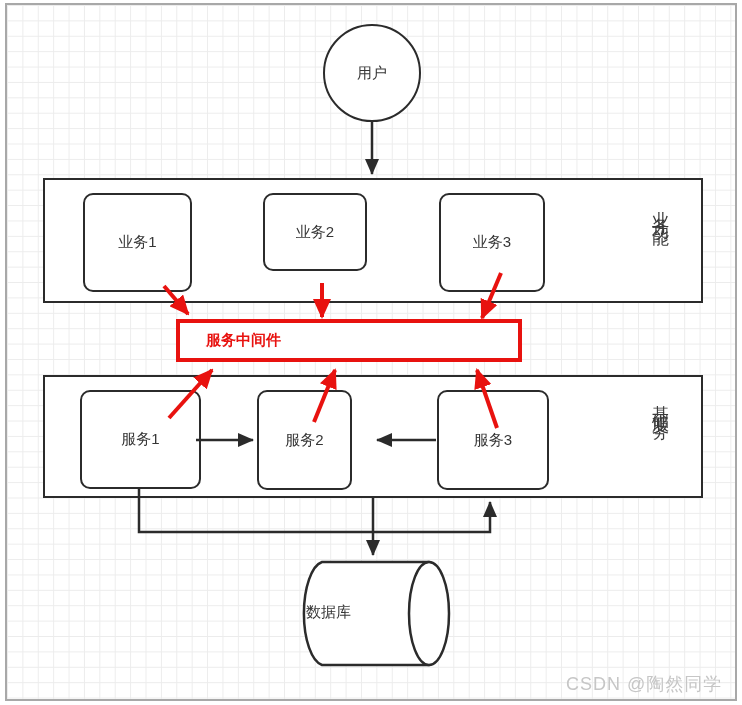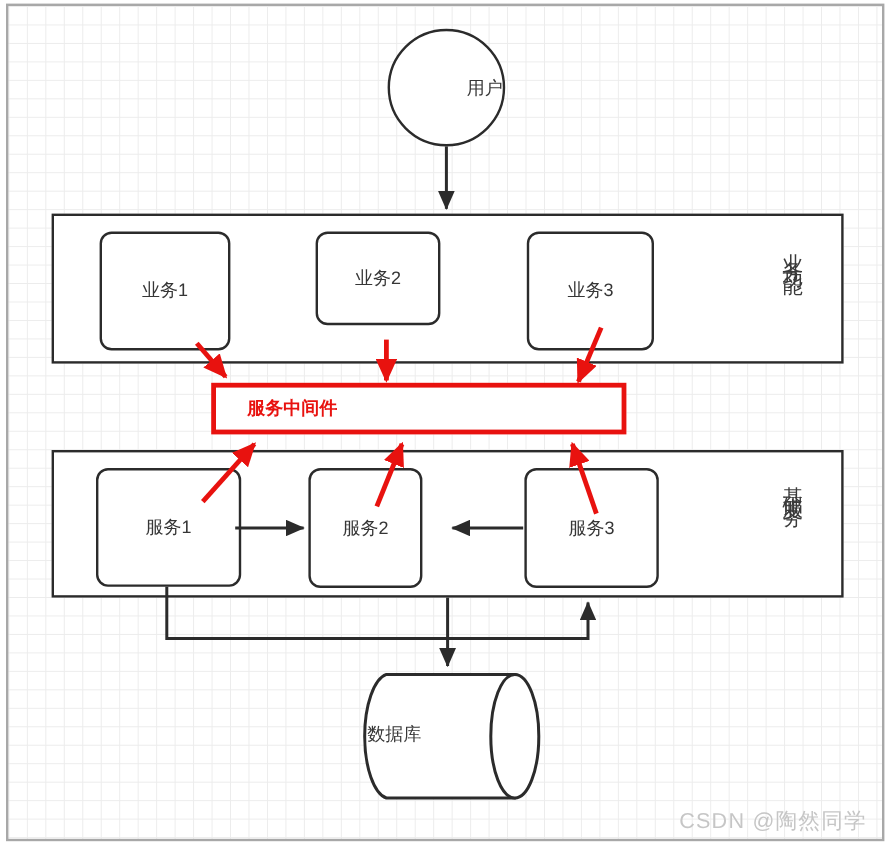--- a/index.html
+++ b/index.html
@@ -34,7 +34,7 @@
     color: #363636;
     font-size: 15px;
   }
-  .circle { border-radius: 50%; justify-content: flex-end; }
+  .circle { border-radius: 50%; }
   .rounded { border-radius: 10px; }
   .layer-rect {
     position: absolute;

